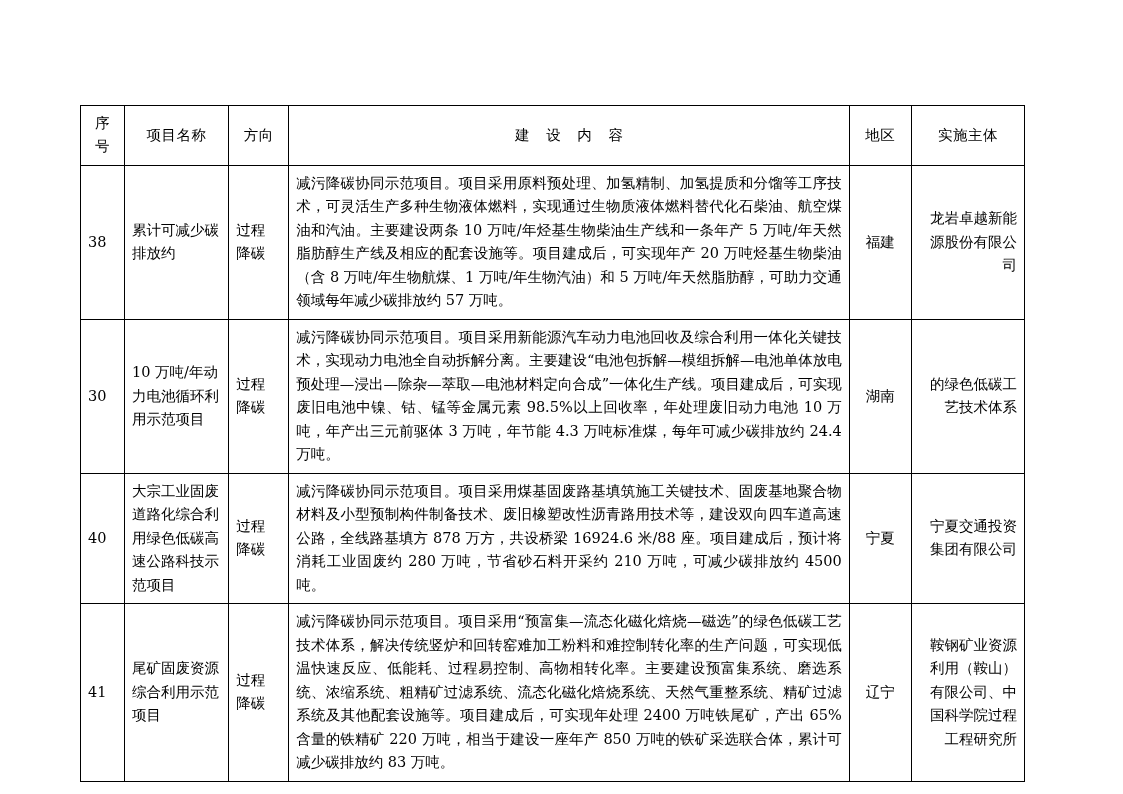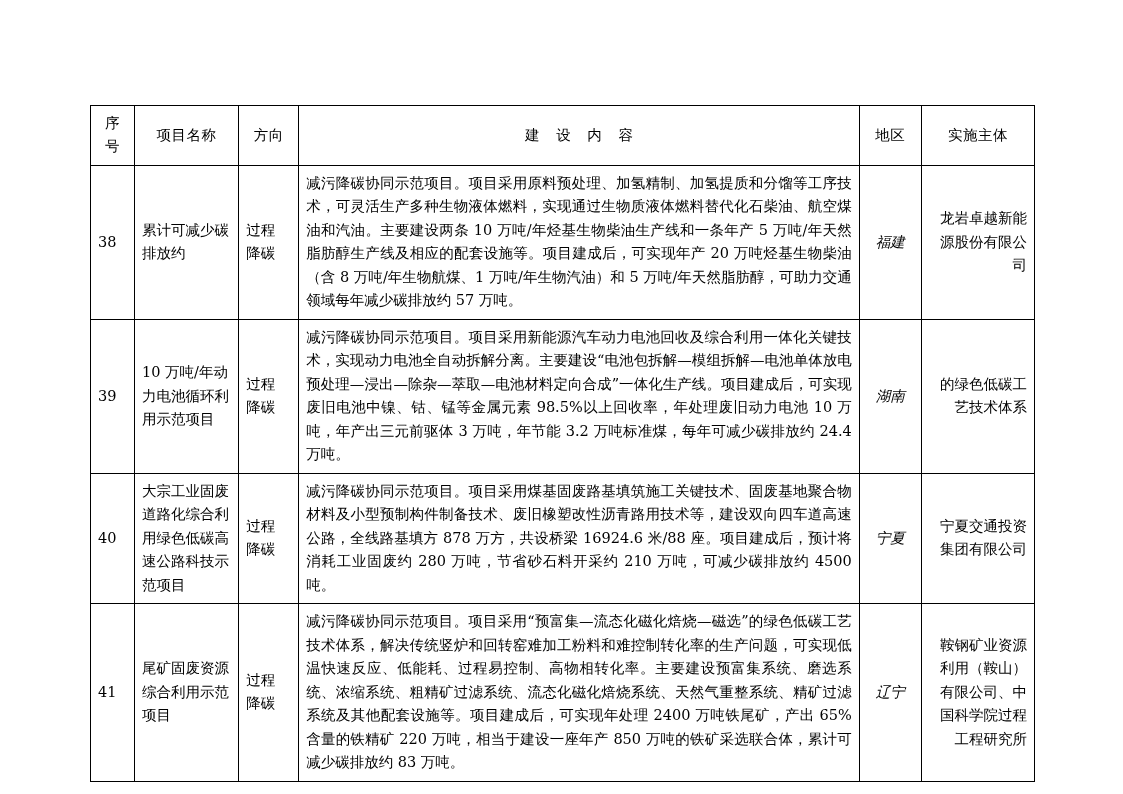--- a/index.html
+++ b/index.html
@@ -25,7 +25,7 @@
   }
   .table-wrap {
     position: absolute;
-    left: 90px;
+    left: 80px;
     top: 105px;
     width: 896px;
   }

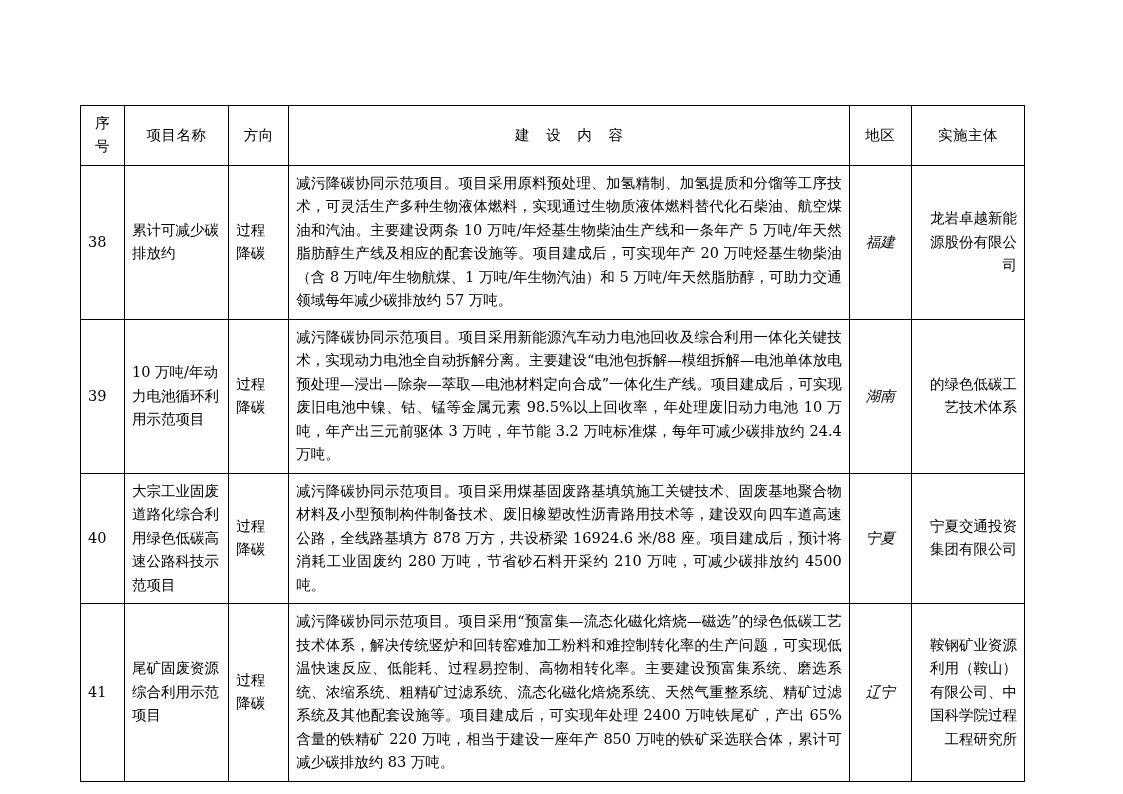--- a/index.html
+++ b/index.html
@@ -82,7 +82,6 @@
   td.c-area {
     text-align: center;
     font-size: 14.5px;
-    font-style: italic;
   }
   td.c-subj {
     text-align: right;

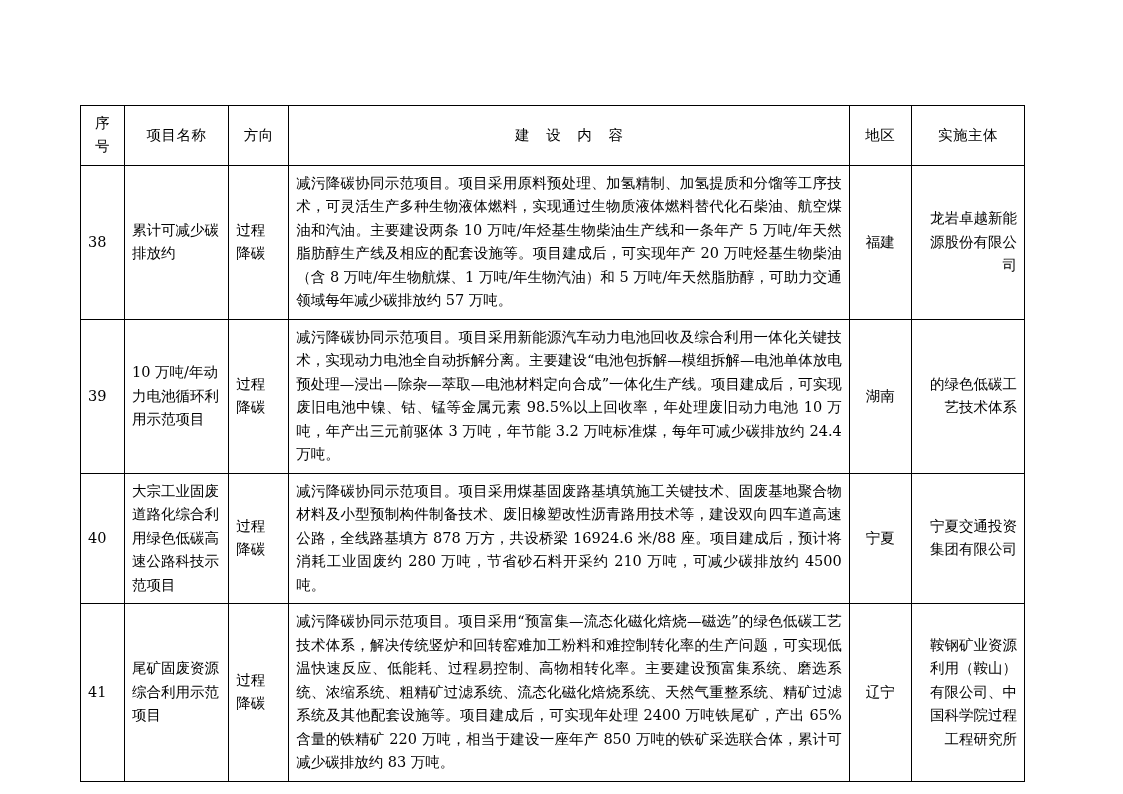--- a/index.html
+++ b/index.html
@@ -133,7 +133,7 @@
             <span class="dir-line">过程</span>
             <span class="dir-line">降碳</span>
           </td>
-          <td class="c-body">减污降碳协同示范项目。项目采用新能源汽车动力电池回收及综合利用一体化关键技术，实现动力电池全自动拆解分离。主要建设“电池包拆解—模组拆解—电池单体放电预处理—浸出—除杂—萃取—电池材料定向合成”一体化生产线。项目建成后，可实现废旧电池中镍、钴、锰等金属元素 98.5%以上回收率，年处理废旧动力电池 10 万吨，年产出三元前驱体 3 万吨，年节能 3.2 万吨标准煤，每年可减少碳排放约 24.4 万吨。</td>
+          <td class="c-body">减污降碳协同示范项目。项目采用新能源汽车动力电池回收及综合利用一体化关键技术，实现动力电池全自动拆解分离。主要建设“电池包拆解—模组拆解—电池单体放电预处理—浸出—除杂—萃取—电池材料定向合成”一体化生产线。项目建成后，可实现废旧电池中镍、钴、锰等金属元素 98.5%以上回收率，年处理废旧动力电池 10 万吨，年产出三元前驱体 3 万吨，年节能 4.3 万吨标准煤，每年可减少碳排放约 24.4 万吨。</td>
           <td class="c-area">湖南</td>
           <td class="c-subj">的绿色低碳工艺技术体系</td>
         </tr>

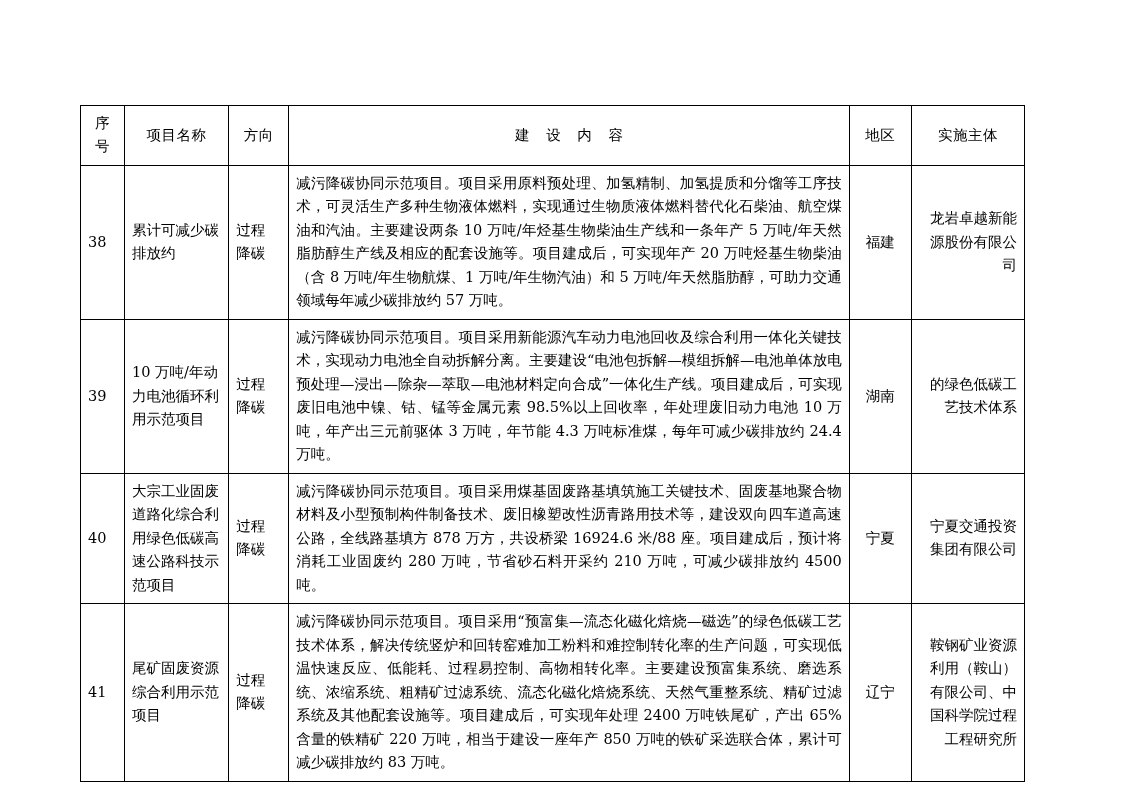--- a/index.html
+++ b/index.html
@@ -127,7 +127,7 @@
           <td class="c-subj">龙岩卓越新能源股份有限公司</td>
         </tr>
         <tr>
-          <td class="c-seq">39</td>
+          <td class="c-seq">30</td>
           <td class="c-name">10 万吨/年动力电池循环利用示范项目</td>
           <td class="c-dir">
             <span class="dir-line">过程</span>

